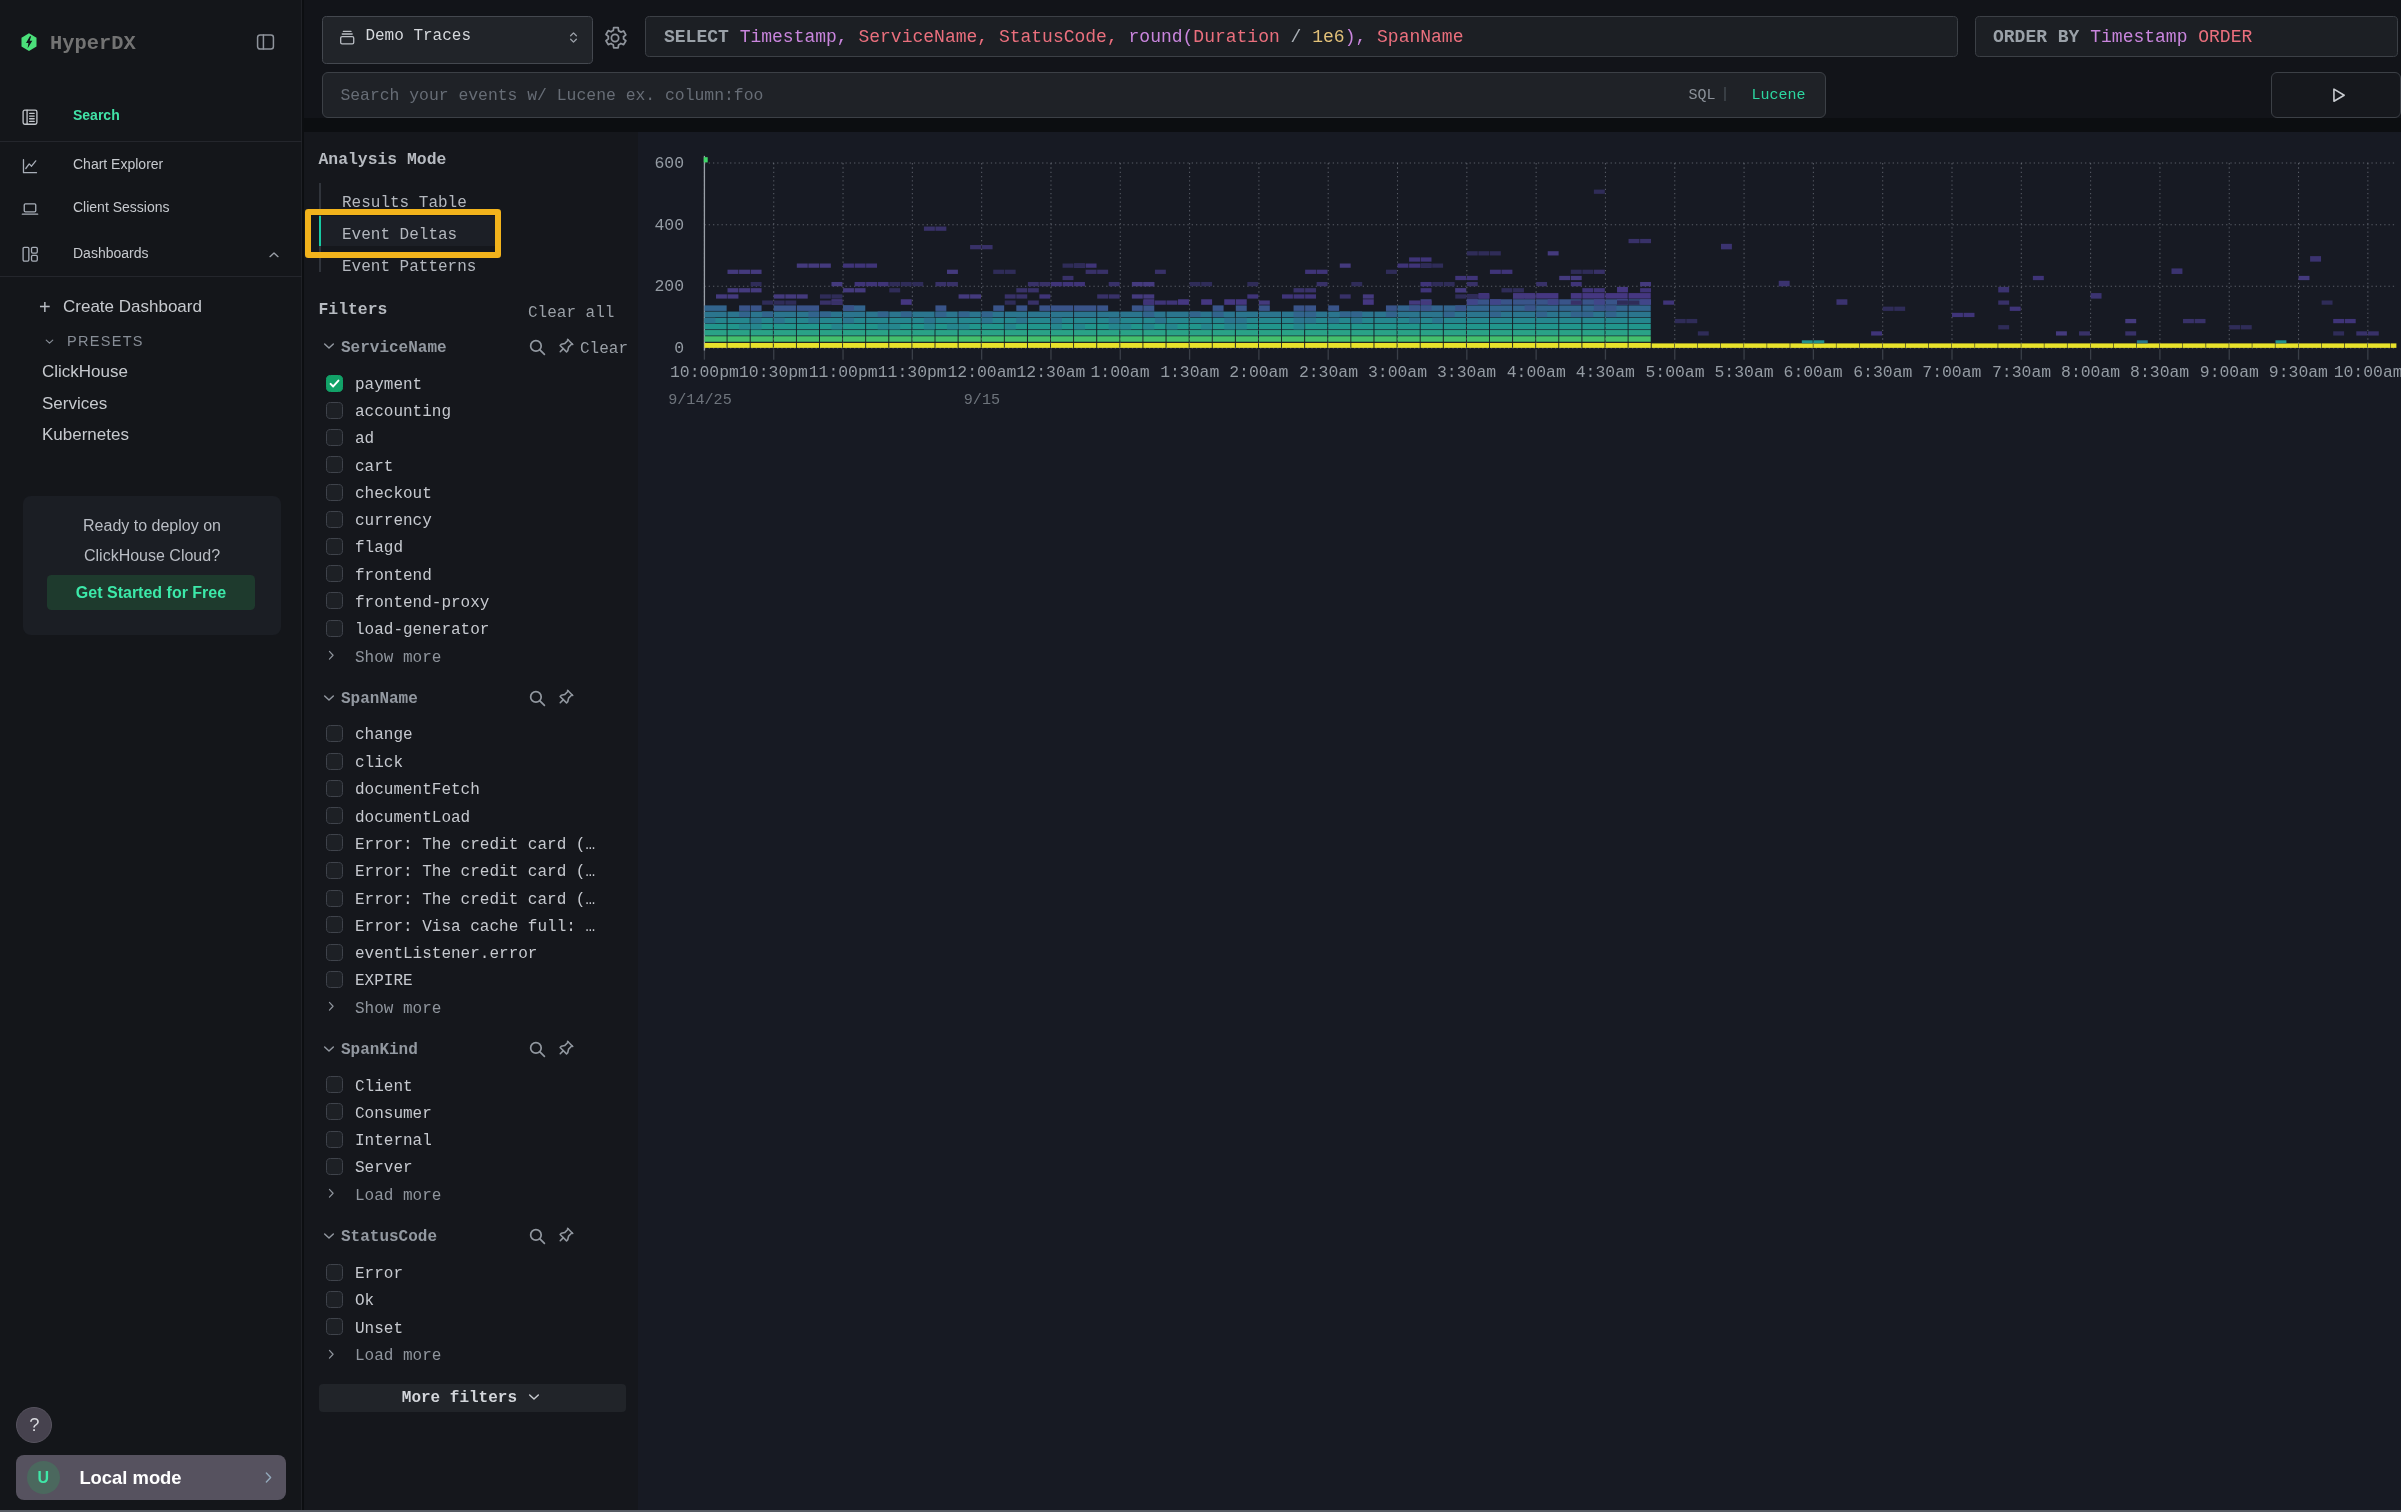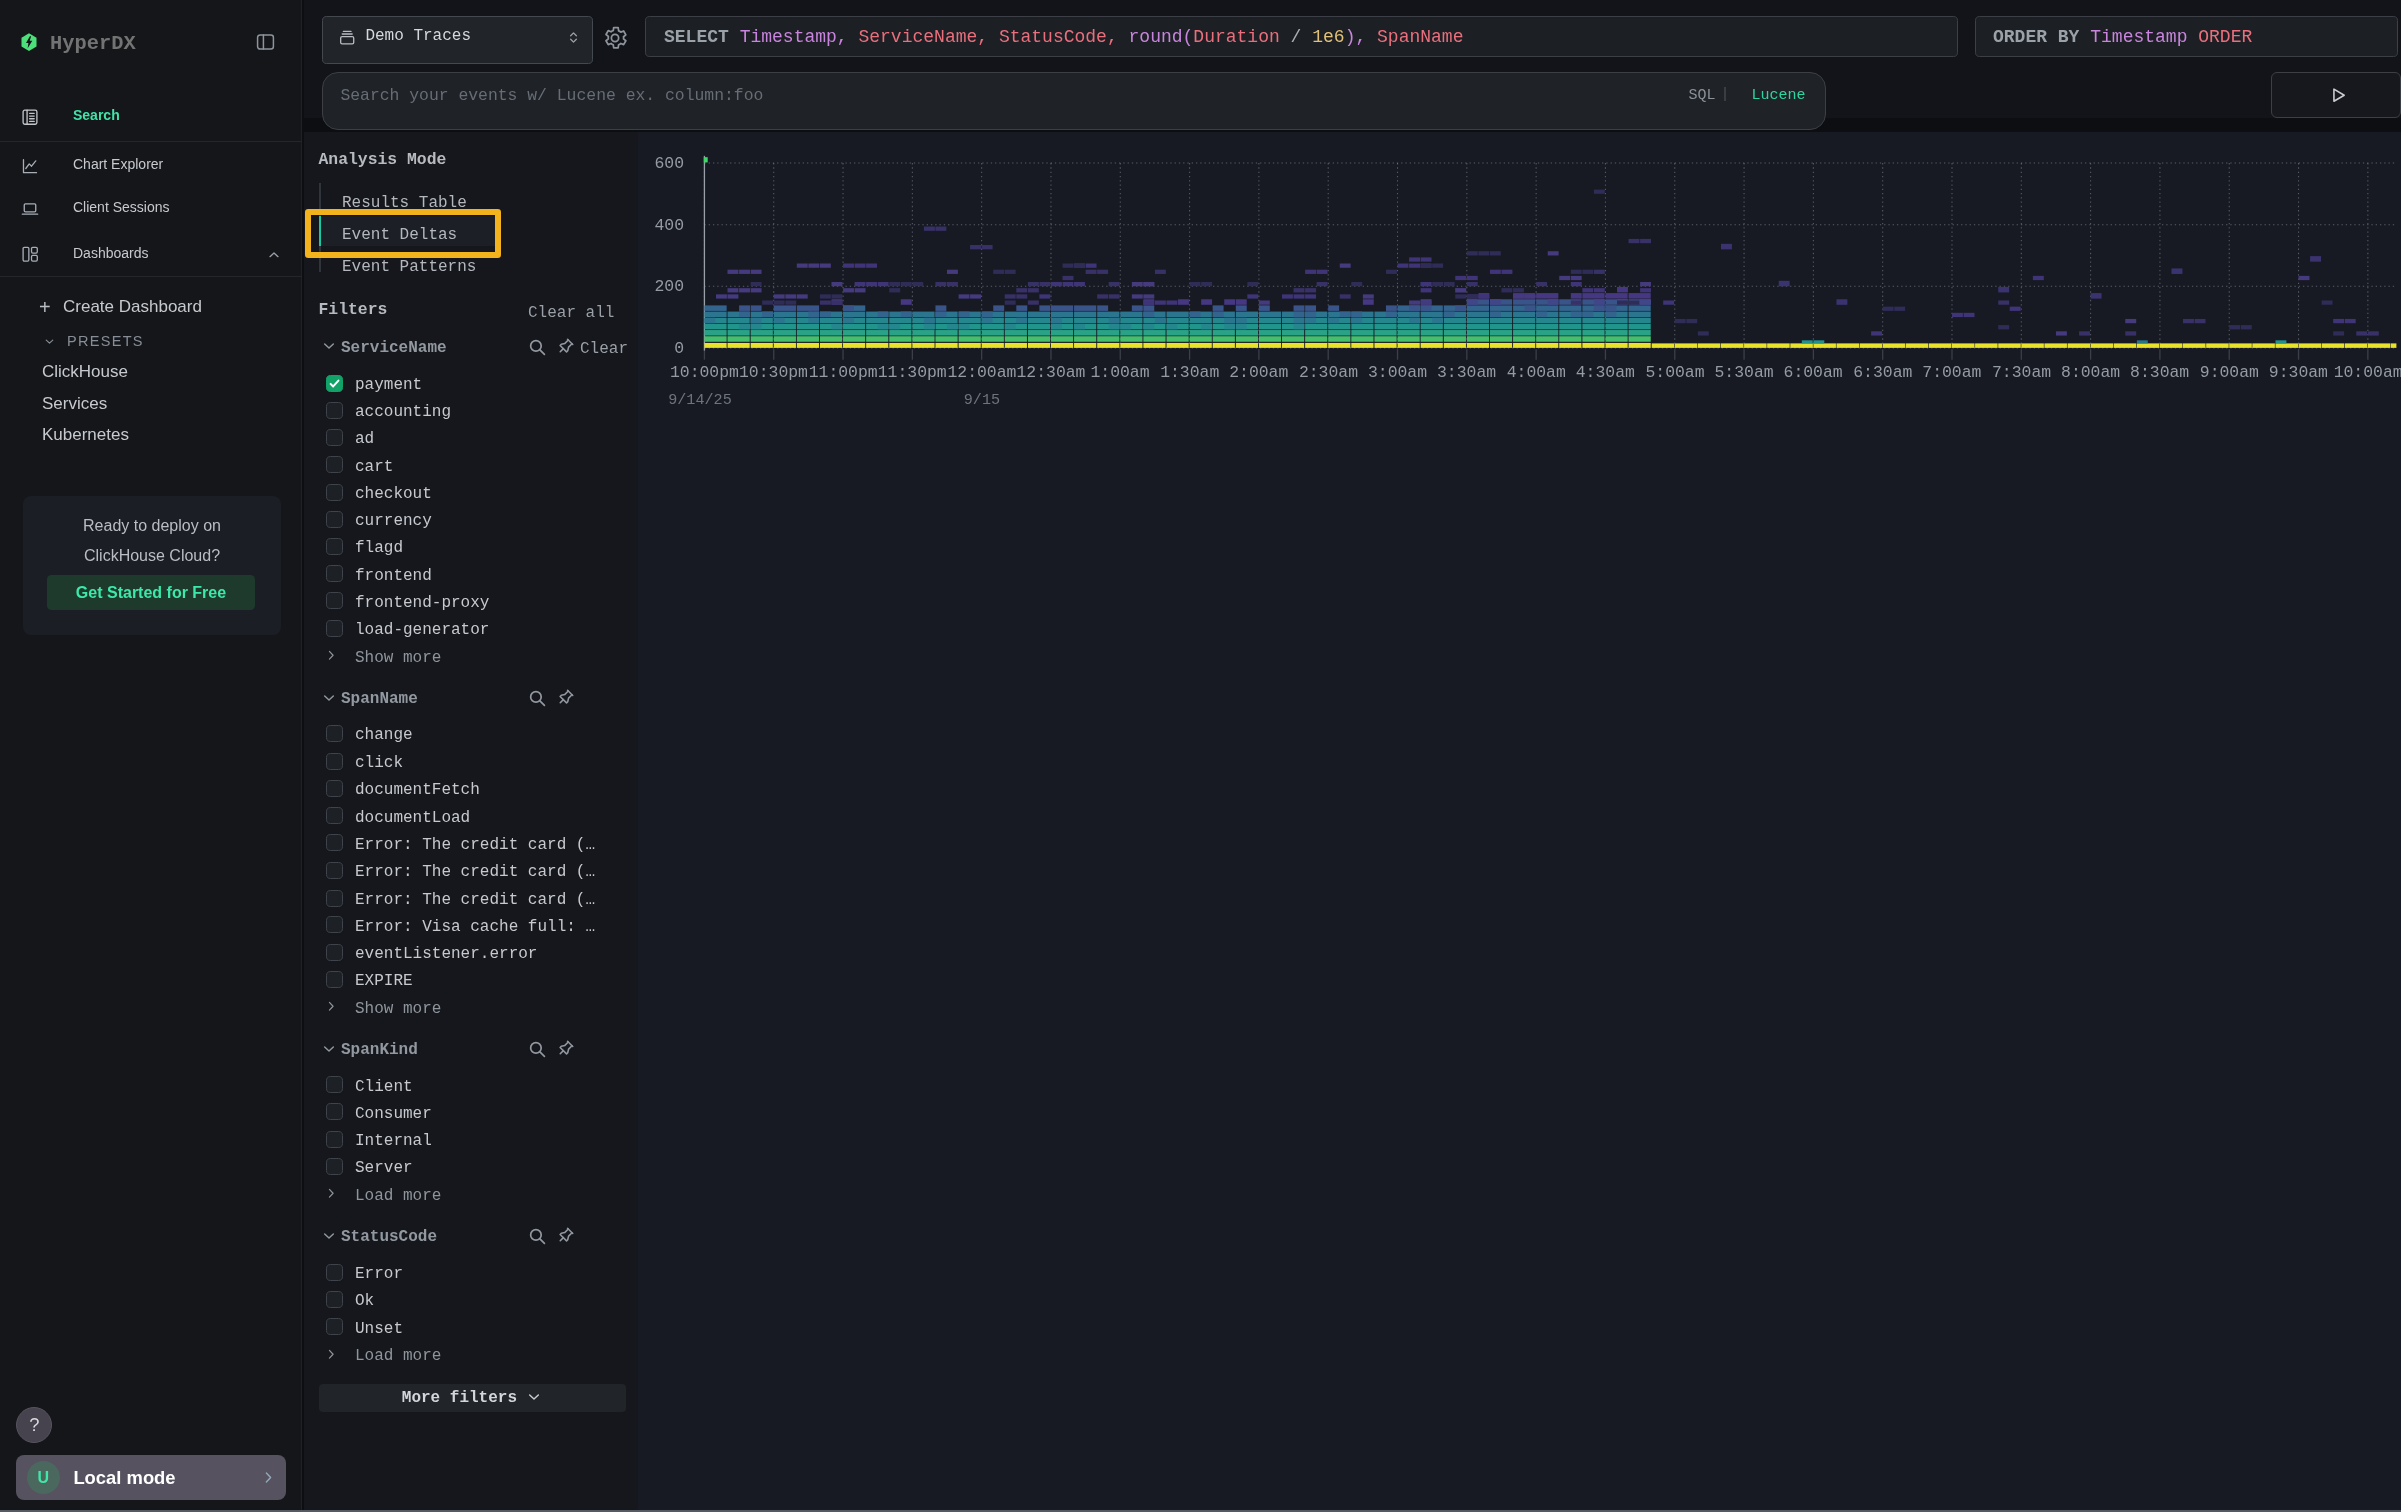--- a/index.html
+++ b/index.html
@@ -62,7 +62,7 @@
     <div class="box" style="left:1671px;top:16.4px;width:423px;height:41px;background:#1c1f24">
       <span style="position:absolute;left:17px;top:9.2px;font-size:18px"><span class="kw">ORDER BY</span> <span class="pu">Timestamp</span> <span class="co">ORDER</span></span>
     </div>
-    <div class="box" style="left:18.4px;top:72px;width:1504px;height:58px;background:#1f2227;border-radius:16px">
+    <div class="box" style="left:18.4px;top:72px;width:1504px;height:46px;background:#1f2227;border-radius:6px">
       <span style="position:absolute;left:17px;top:12.5px;font-size:16.4px;color:#676d76">Search your events w/ Lucene ex. column:foo</span>
       <span style="position:absolute;right:110px;top:14px;font-size:15px;color:#8b9199">SQL</span>
       <span style="position:absolute;right:96px;top:13px;font-size:15px;color:#4a4f57">|</span>

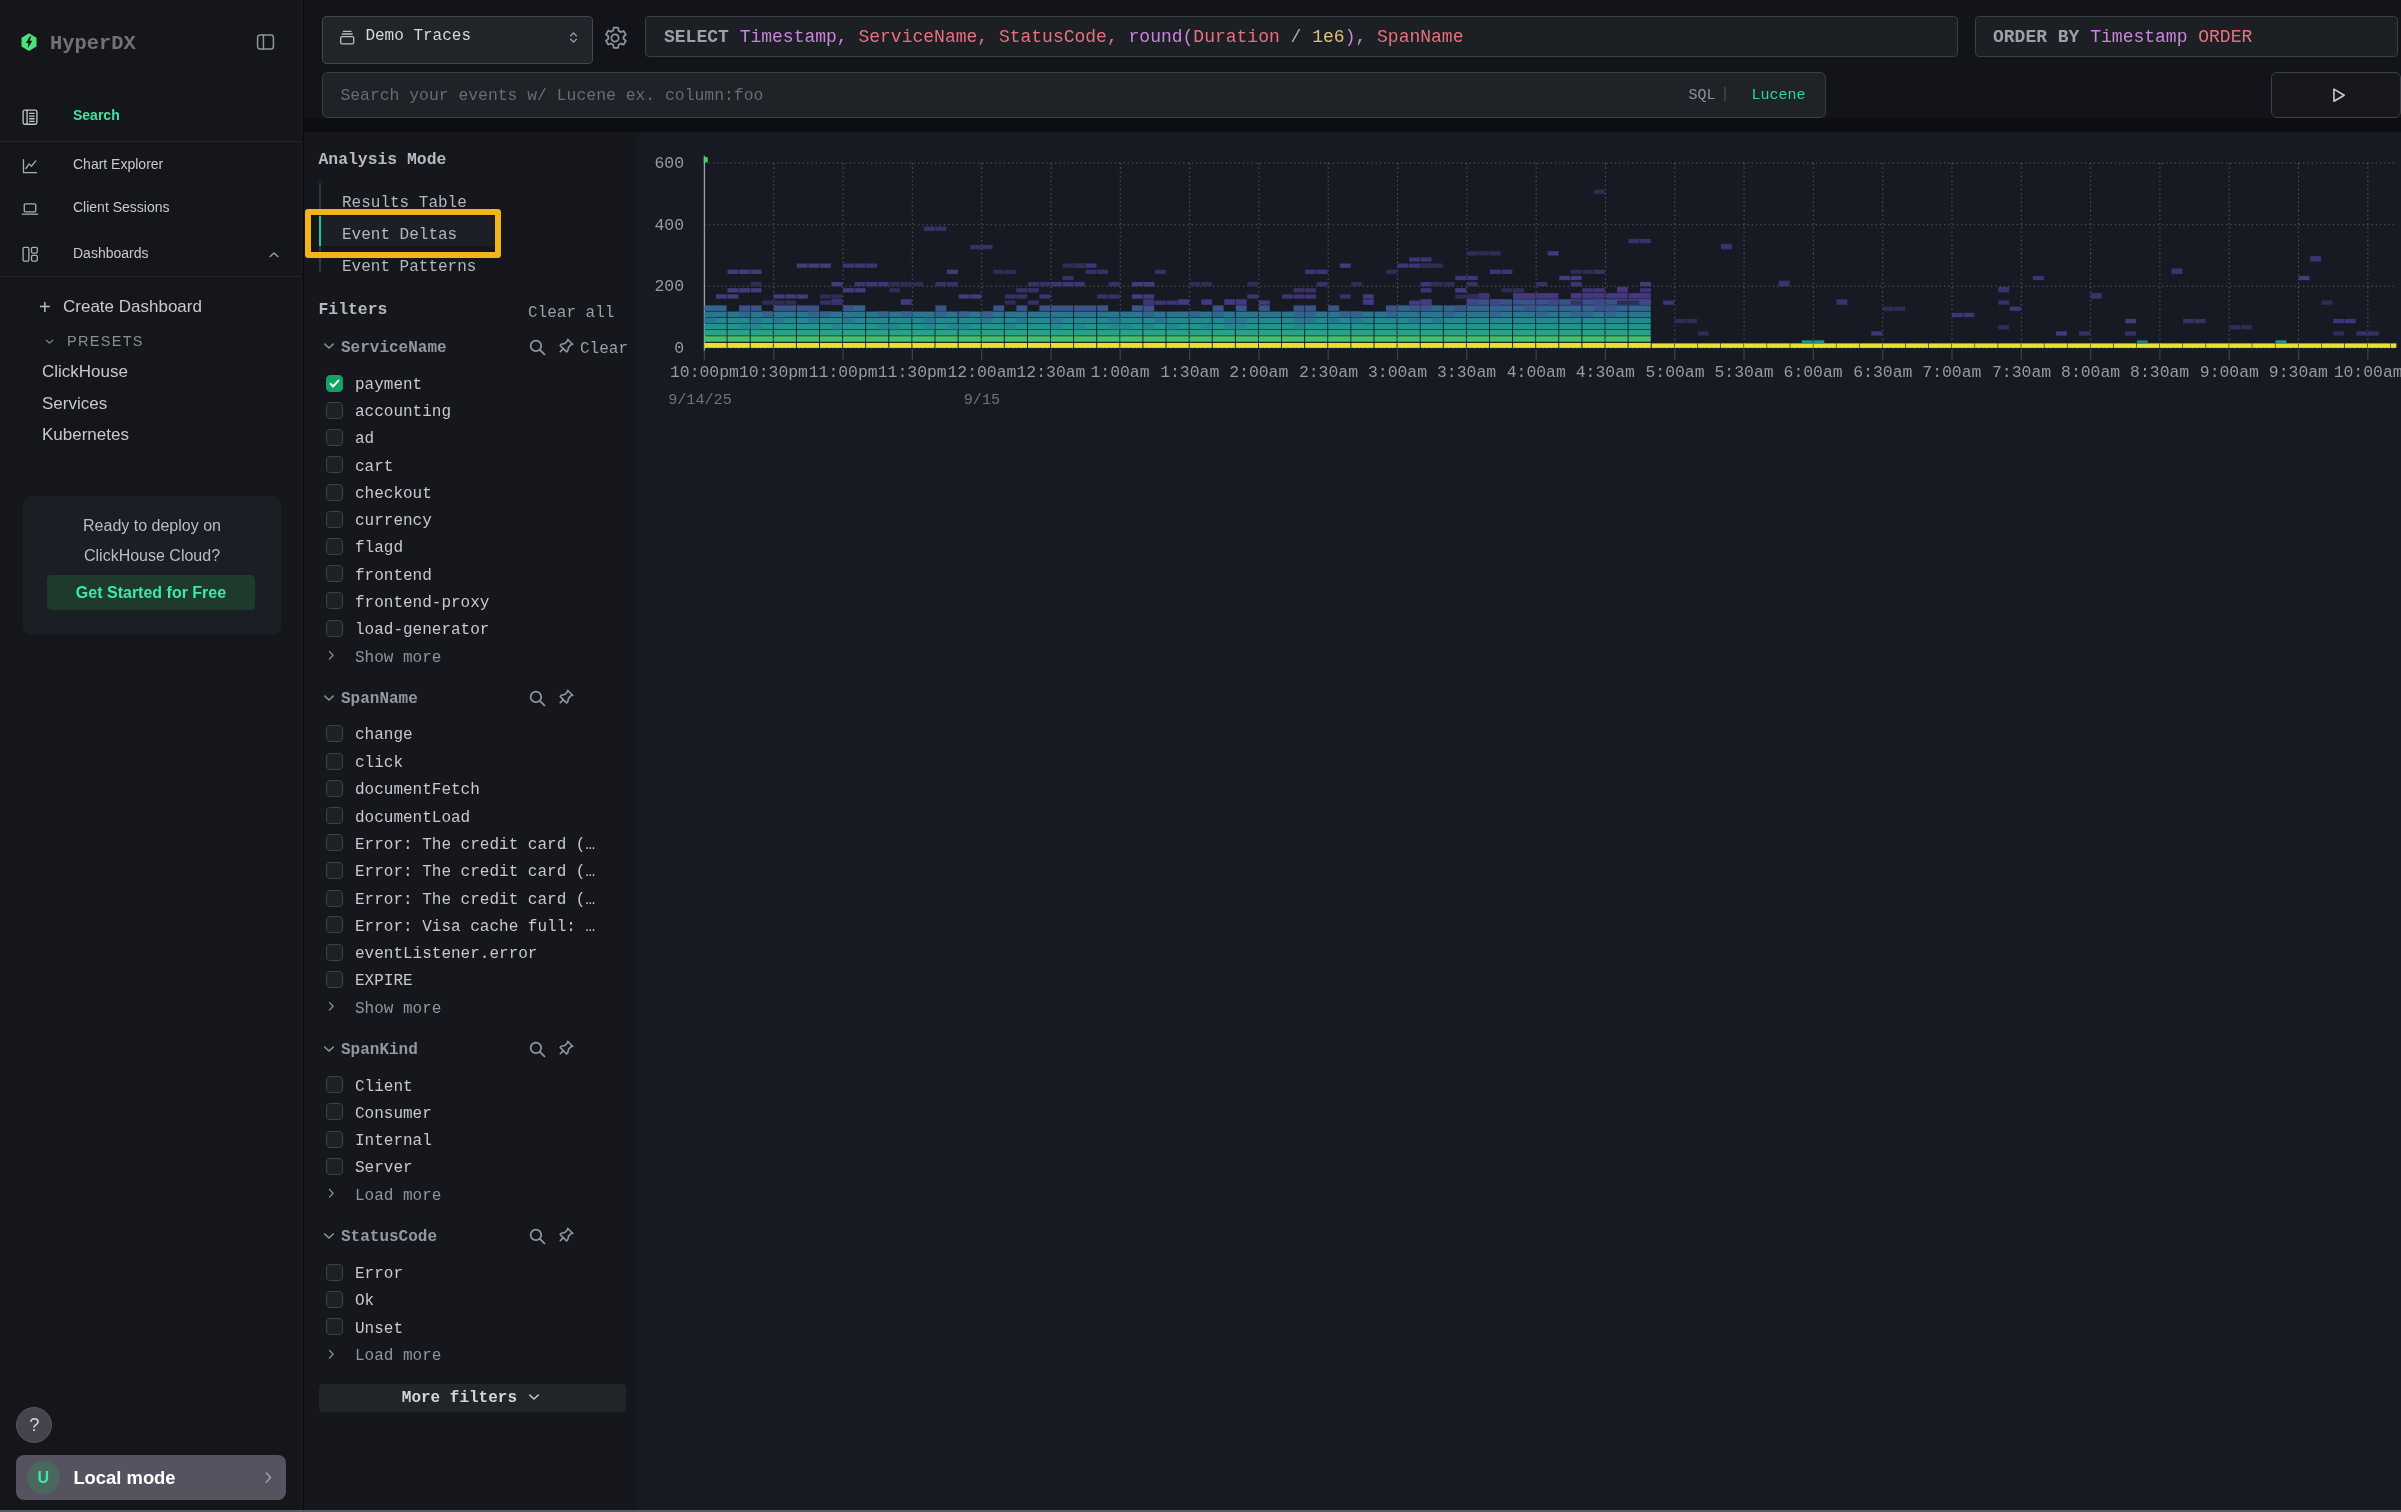--- a/index.html
+++ b/index.html
@@ -990,7 +990,7 @@
     <div style="position:absolute;left:16.4px;top:1407px;width:36px;height:36px;border-radius:50%;background:#46424e;border:1.3px solid #57535f;text-align:center;line-height:34px;font-size:18.4px;color:#d8d9de">?</div>
     <div style="position:absolute;left:16.4px;top:1455px;width:270px;height:45px;background:#56525f;border-radius:8px">
       <div style="position:absolute;left:10.5px;top:6px;width:33px;height:33px;border-radius:50%;background:#4b685e;text-align:center;line-height:33px;font-size:16px;font-weight:700;color:#3fe8a8">U</div>
-      <div style="position:absolute;left:57px;top:12px;font-size:18.4px;font-weight:700;color:#fff">Local mode</div>
+      <div style="position:absolute;left:63px;top:12px;font-size:18.4px;font-weight:700;color:#fff">Local mode</div>
       <svg width="17" height="17" viewBox="0 0 24 24" style="position:absolute;right:9.2px;top:14px">
         <path d="M9 5.5l6 6.5-6 6.5" stroke="#93a9bb" stroke-width="2" fill="none" stroke-linecap="round" stroke-linejoin="round"></path>
       </svg>

